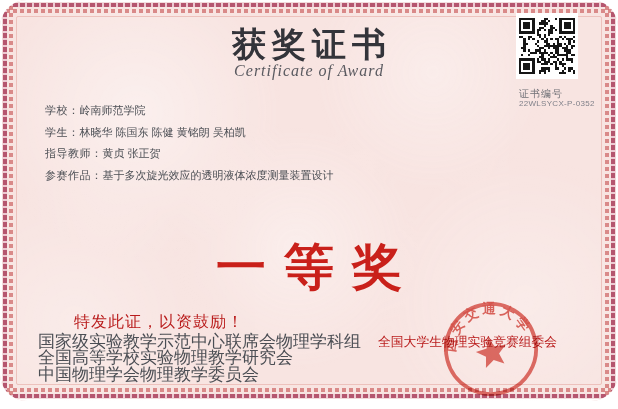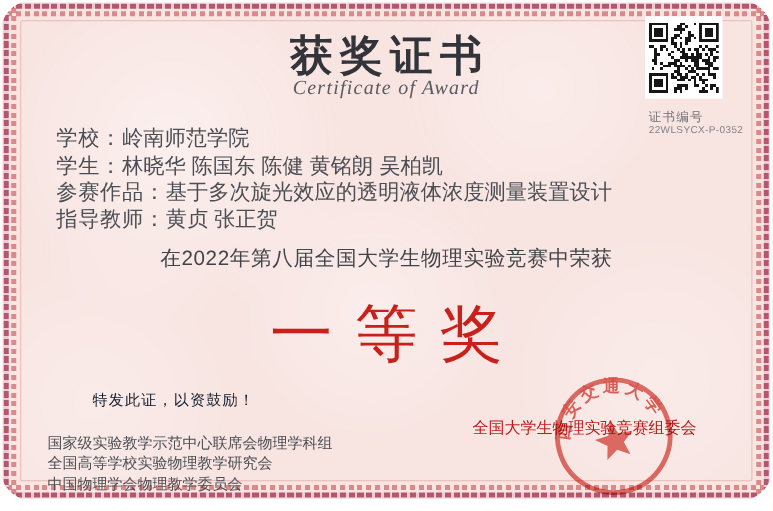--- a/index.html
+++ b/index.html
@@ -43,7 +43,7 @@
   .qr-label{position:absolute;left:519px;top:87px;font-size:10px;color:#6f7076;letter-spacing:1px;}
   .qr-number{position:absolute;left:519px;top:99px;font-size:8px;color:#80818a;letter-spacing:.3px;}
 
-  .fields{position:absolute;left:45px;top:100px;font-size:17px;color:#4b4e54;}
+  .fields{position:absolute;left:45px;top:100px;font-size:11px;color:#4b4e54;}
   .fields .row{height:21.5px;line-height:21.5px;white-space:nowrap;}
   .fields .lab{letter-spacing:.5px;}
   .statement{position:absolute;top:196px;left:0;right:0;text-align:center;

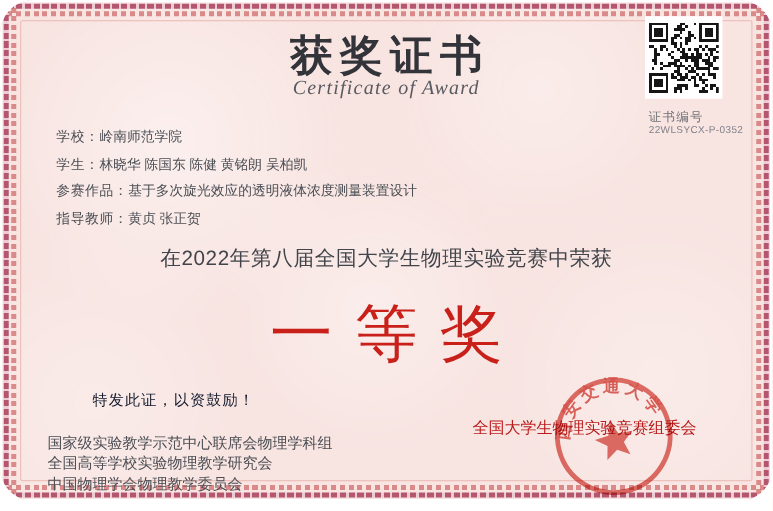--- a/index.html
+++ b/index.html
@@ -291,10 +291,10 @@
         <span class="lab">学生：</span><span>林晓华 陈国东 陈健 黄铭朗 吴柏凯</span>
       </div>
       <div class="row">
-        <span class="lab">参赛作品：</span><span>基于多次旋光效应的透明液体浓度测量装置设计</span>
+        <span class="lab">指导教师：</span><span>黄贞 张正贺</span>
       </div>
       <div class="row">
-        <span class="lab">指导教师：</span><span>黄贞 张正贺</span>
+        <span class="lab">参赛作品：</span><span>基于多次旋光效应的透明液体浓度测量装置设计</span>
       </div>
     </div>
 

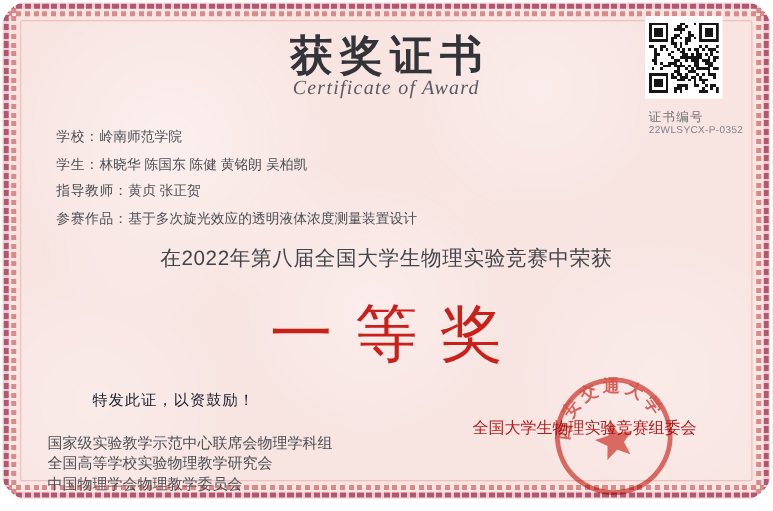--- a/index.html
+++ b/index.html
@@ -298,7 +298,6 @@
       </div>
     </div>
 
-    <div class="statement">在2022年第八届全国大学生物理实验竞赛中荣获</div>
     <div class="award">一等奖</div>
     <div class="closing">特发此证，以资鼓励！</div>
 

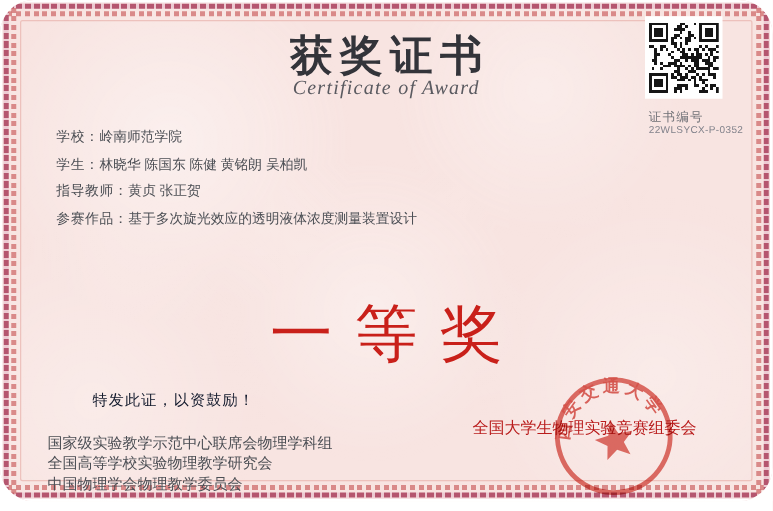--- a/index.html
+++ b/index.html
@@ -49,7 +49,7 @@
   .statement{position:absolute;top:196px;left:0;right:0;text-align:center;
         font-size:16.5px;color:#41444a;letter-spacing:.5px;}
   .award{position:absolute;top:234px;left:0;right:0;text-align:center;
-        font-size:50px;font-weight:normal;color:#c9201a;letter-spacing:18px;text-indent:18px;}
+        font-size:50px;font-weight:bold;color:#c9201a;letter-spacing:18px;text-indent:18px;}
   .closing{position:absolute;left:74px;top:312px;font-size:12px;color:#0f172a;letter-spacing:1px;}
 
   .issuers-left{position:absolute;left:38px;top:346px;font-size:12px;color:#4b4e54;}

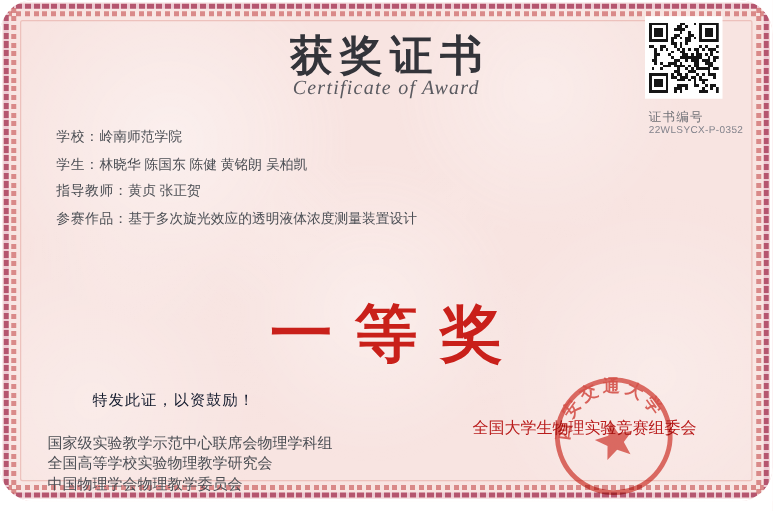--- a/index.html
+++ b/index.html
@@ -50,7 +50,7 @@
         font-size:16.5px;color:#41444a;letter-spacing:.5px;}
   .award{position:absolute;top:234px;left:0;right:0;text-align:center;
         font-size:50px;font-weight:bold;color:#c9201a;letter-spacing:18px;text-indent:18px;}
-  .closing{position:absolute;left:74px;top:312px;font-size:12px;color:#0f172a;letter-spacing:1px;}
+  .closing{position:absolute;left:74px;top:312px;font-size:16px;color:#b91c1c;letter-spacing:1px;}
 
   .issuers-left{position:absolute;left:38px;top:346px;font-size:12px;color:#4b4e54;}
   .issuers-left div{height:16.3px;line-height:16.3px;white-space:nowrap;}

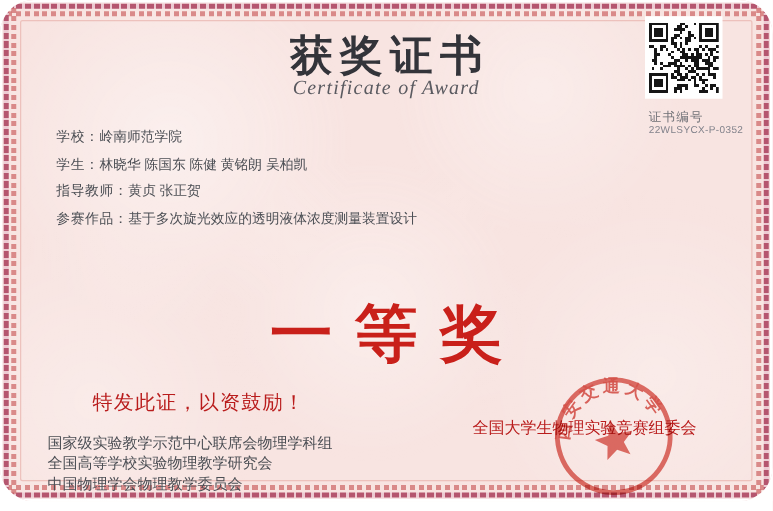--- a/index.html
+++ b/index.html
@@ -52,7 +52,7 @@
         font-size:50px;font-weight:bold;color:#c9201a;letter-spacing:18px;text-indent:18px;}
   .closing{position:absolute;left:74px;top:312px;font-size:16px;color:#b91c1c;letter-spacing:1px;}
 
-  .issuers-left{position:absolute;left:38px;top:346px;font-size:12px;color:#4b4e54;}
+  .issuers-left{position:absolute;left:38px;top:334px;font-size:17px;color:#4b4e54;}
   .issuers-left div{height:16.3px;line-height:16.3px;white-space:nowrap;}
   .issuers-right{position:absolute;left:378px;top:334px;width:172px;font-size:12.8px;color:#b91c1c;}
   .issuers-right div{height:16.3px;line-height:16.3px;white-space:nowrap;}

